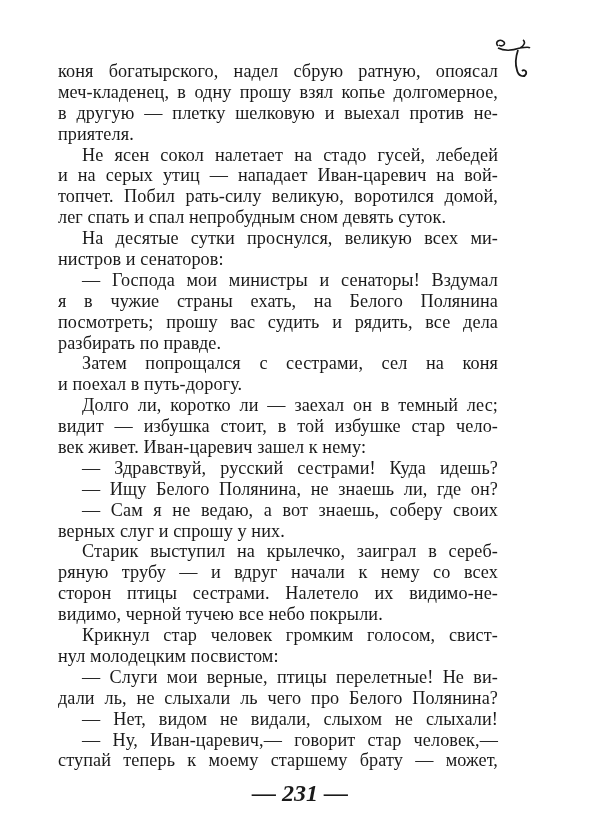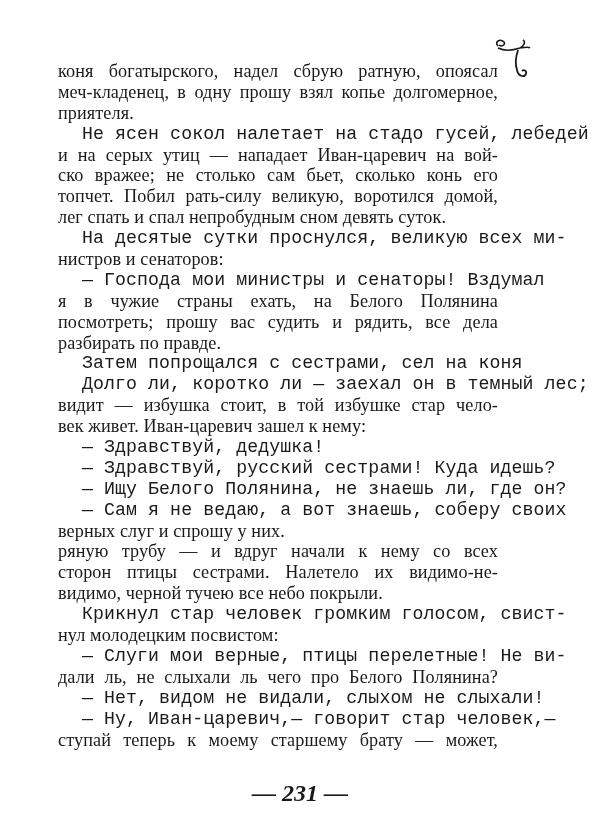--- a/index.html
+++ b/index.html
@@ -37,6 +37,7 @@
 <div class="page" id="page">
     <div class="line">коня богатырского, надел сбрую ратную, опоясал</div>
     <div class="line">меч-кладенец, в одну прошу взял копье долгомерное,</div>
+    <div class="line">в другую — плетку шелковую и выехал против не-</div>
     <div class="line last">приятеля.</div>
     <div class="line indent">Не ясен сокол налетает на стадо гусей, лебедей</div>
     <div class="line">и на серых утиц — нападает Иван-царевич на вой-</div>

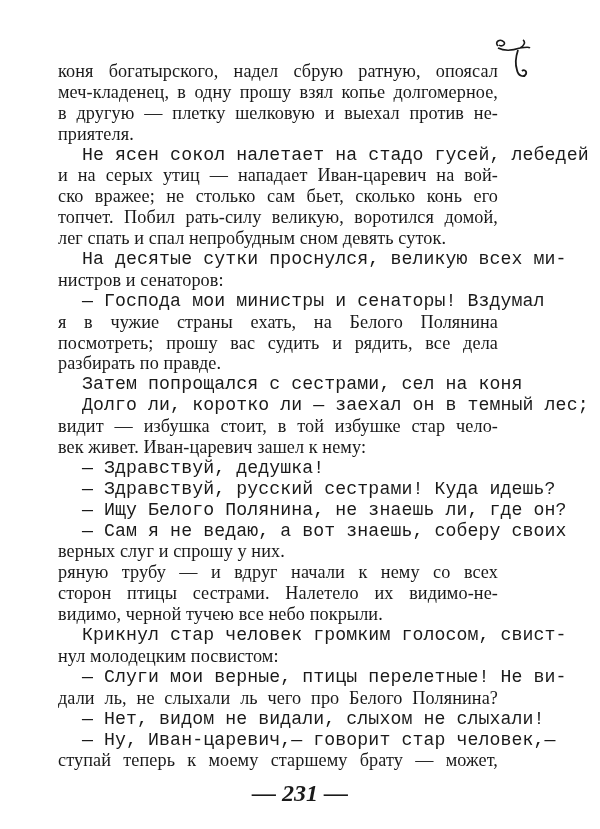--- a/index.html
+++ b/index.html
@@ -17,7 +17,7 @@
     letter-spacing: 0.1px;
   }
   .line.last { text-align-last: left; }
-  .line.indent { padding-left: 24px; font-family: Liberation Mono, monospace; }
+  .line.indent { padding-left: 24px; }
   .ornament { position:absolute; left:490px; top:38px; width:42px; height:44px; }
   .page-number {
     position:absolute; left:0; width:600px; top:780px; text-align:center;

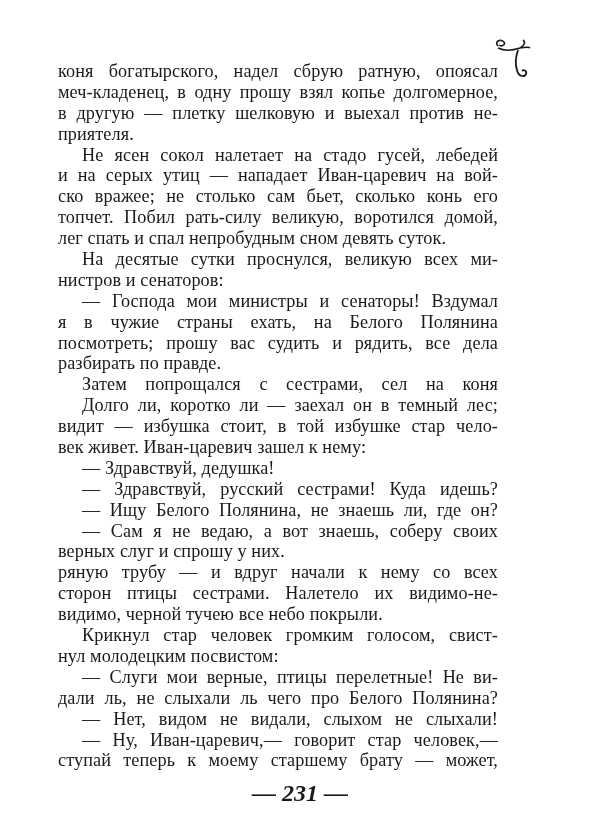--- a/index.html
+++ b/index.html
@@ -41,7 +41,6 @@
     <div class="line last">приятеля.</div>
     <div class="line indent">Не ясен сокол налетает на стадо гусей, лебедей</div>
     <div class="line">и на серых утиц — нападает Иван-царевич на вой-</div>
-    <div class="line">ско вражее; не столько сам бьет, сколько конь его</div>
     <div class="line">топчет. Побил рать-силу великую, воротился домой,</div>
     <div class="line last">лег спать и спал непробудным сном девять суток.</div>
     <div class="line indent">На десятые сутки проснулся, великую всех ми-</div>

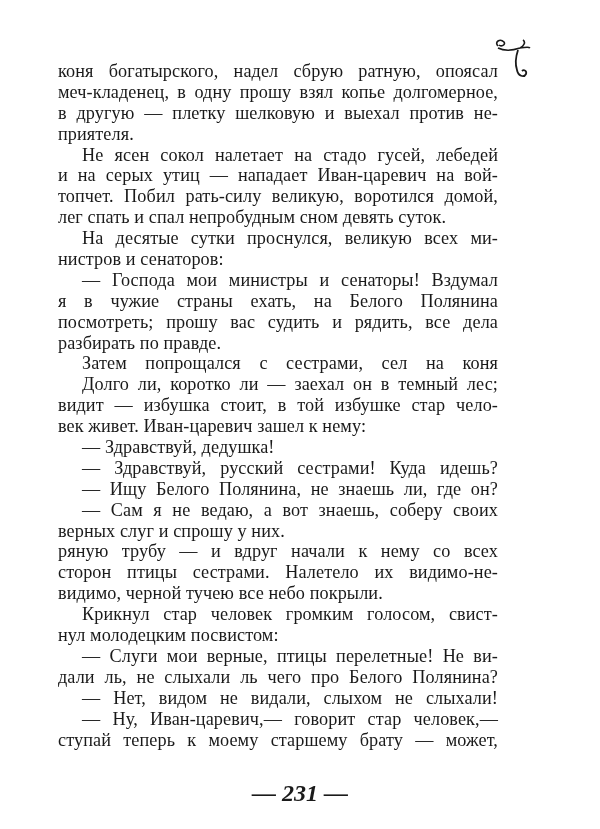--- a/index.html
+++ b/index.html
@@ -50,6 +50,7 @@
     <div class="line">посмотреть; прошу вас судить и рядить, все дела</div>
     <div class="line last">разбирать по правде.</div>
     <div class="line indent">Затем попрощался с сестрами, сел на коня</div>
+    <div class="line last">и поехал в путь-дорогу.</div>
     <div class="line indent">Долго ли, коротко ли — заехал он в темный лес;</div>
     <div class="line">видит — избушка стоит, в той избушке стар чело-</div>
     <div class="line last">век живет. Иван-царевич зашел к нему:</div>

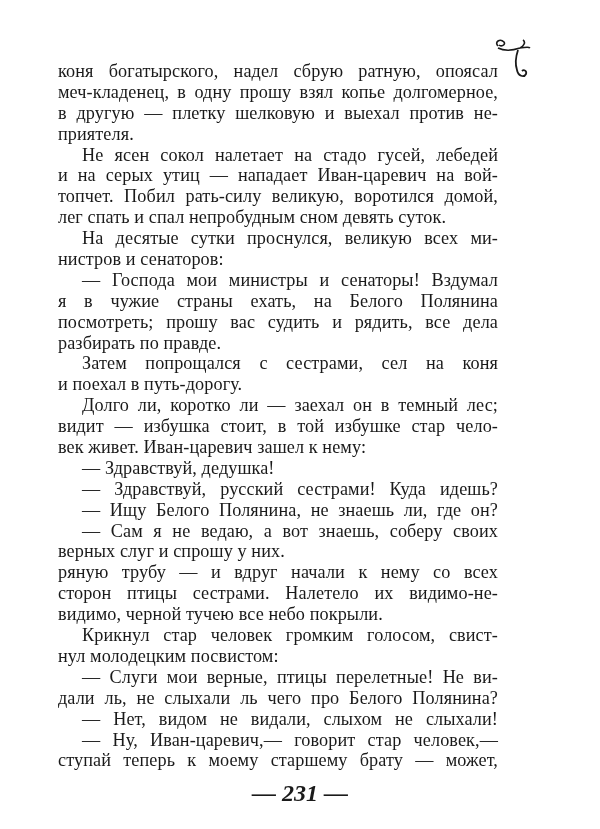--- a/index.html
+++ b/index.html
@@ -54,7 +54,6 @@
     <div class="line indent">Долго ли, коротко ли — заехал он в темный лес;</div>
     <div class="line">видит — избушка стоит, в той избушке стар чело-</div>
     <div class="line last">век живет. Иван-царевич зашел к нему:</div>
-    <div class="line indent last">— Здравствуй, дедушка!</div>
     <div class="line indent">— Здравствуй, русский сестрами! Куда идешь?</div>
     <div class="line indent">— Ищу Белого Полянина, не знаешь ли, где он?</div>
     <div class="line indent">— Сам я не ведаю, а вот знаешь, соберу своих</div>

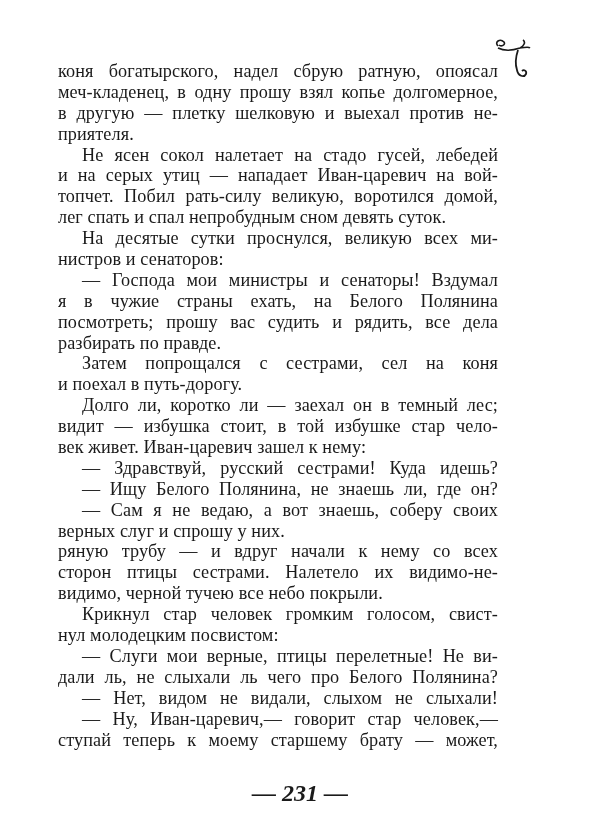--- a/index.html
+++ b/index.html
@@ -58,6 +58,7 @@
     <div class="line indent">— Ищу Белого Полянина, не знаешь ли, где он?</div>
     <div class="line indent">— Сам я не ведаю, а вот знаешь, соберу своих</div>
     <div class="line last">верных слуг и спрошу у них.</div>
+    <div class="line indent">Старик выступил на крылечко, заиграл в сереб-</div>
     <div class="line">ряную трубу — и вдруг начали к нему со всех</div>
     <div class="line">сторон птицы сестрами. Налетело их видимо-не-</div>
     <div class="line last">видимо, черной тучею все небо покрыли.</div>

